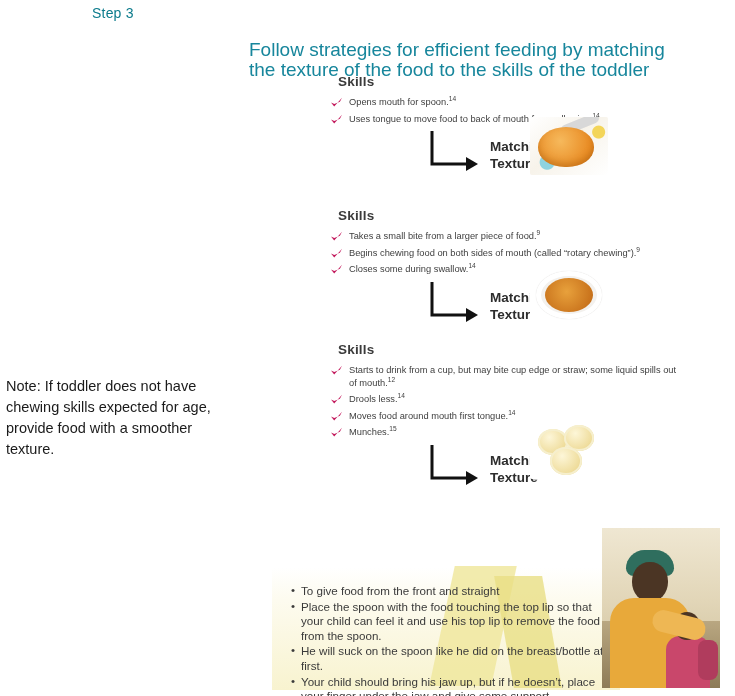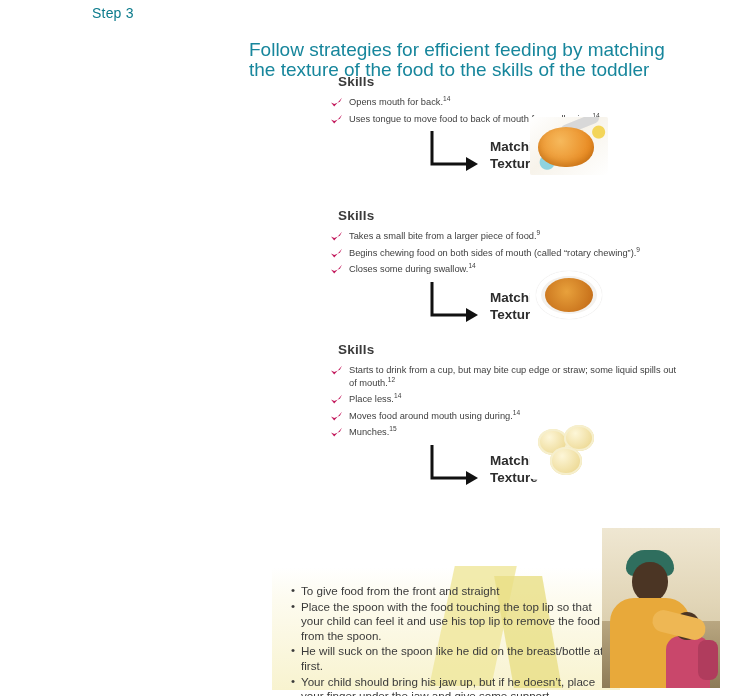--- a/index.html
+++ b/index.html
@@ -323,7 +323,7 @@
             <path d="M1 5.4 L4.2 9.6 L12 0.8 L9.9 4.8 L4.3 6.9 Z" fill="#c2185b"></path>
           </svg>
       </span>
-      <span class="skill-text"><span>Opens mouth for back.</span><sup>14</sup></span>
+      <span class="skill-text"><span>Opens mouth for spoon.</span><sup>14</sup></span>
     </div>
 
     <div class="skill-row">

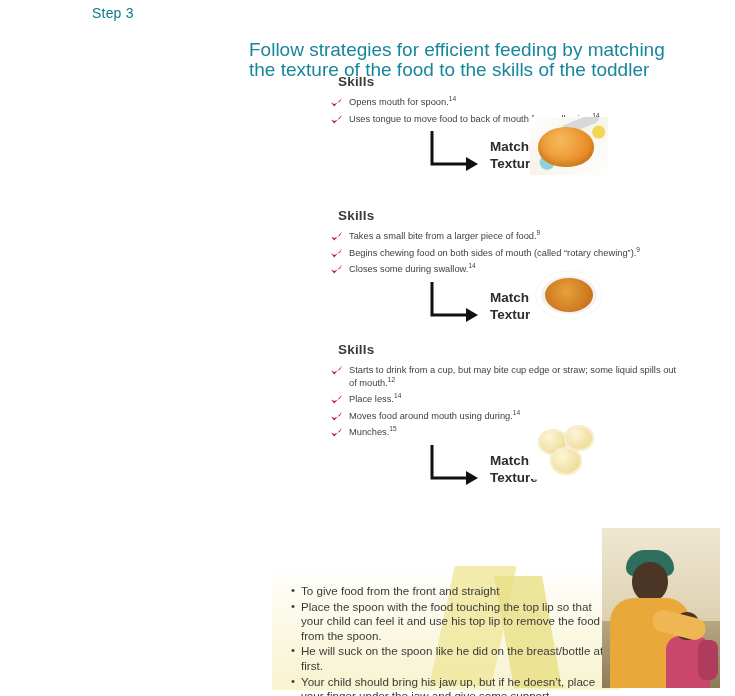--- a/index.html
+++ b/index.html
@@ -313,6 +313,7 @@
   <div class="step-label">Step 3</div>
   <div class="step-heading">Follow strategies for efficient feeding by matching the texture of the food to the skills of the toddler</div>
 
+  <div class="note">Note: If toddler does not have chewing skills expected for age, provide food with a smoother texture.</div>
 
   <div class="skills-block" style="top:74px;">
     <div class="skills-title">Skills</div>

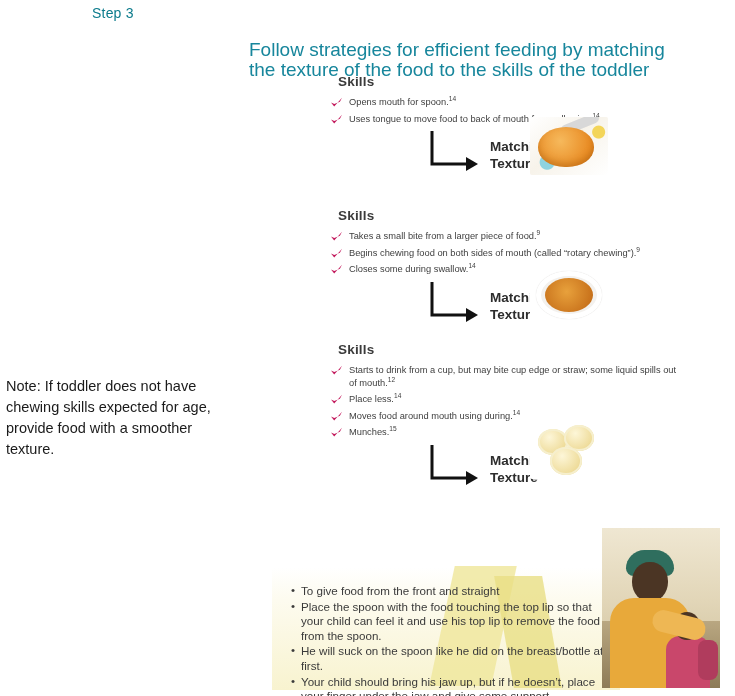--- a/index.html
+++ b/index.html
@@ -420,7 +420,7 @@
             <path d="M1 5.4 L4.2 9.6 L12 0.8 L9.9 4.8 L4.3 6.9 Z" fill="#c2185b"></path>
           </svg>
       </span>
-      <span class="skill-text"><span>Place less.</span><sup>14</sup></span>
+      <span class="skill-text"><span>Drools less.</span><sup>14</sup></span>
     </div>
 
     <div class="skill-row">

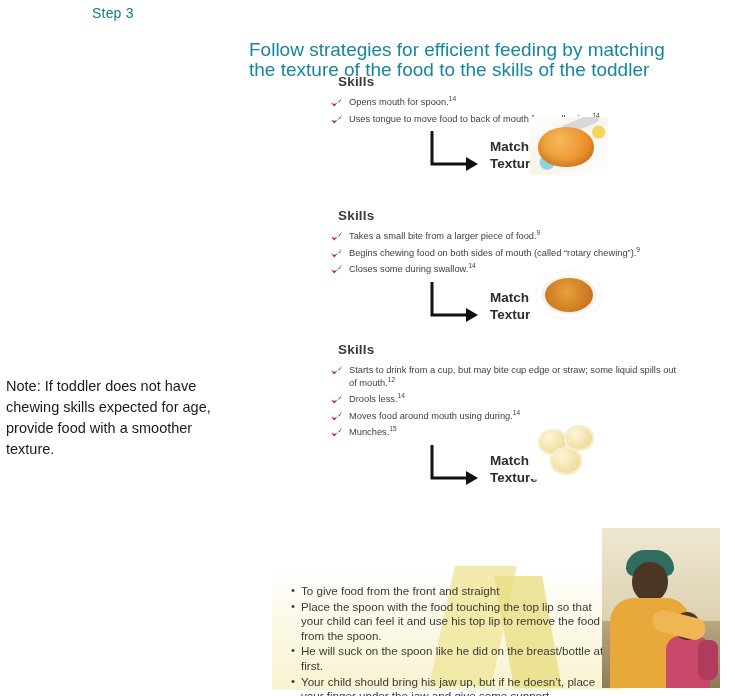--- a/index.html
+++ b/index.html
@@ -429,7 +429,7 @@
             <path d="M1 5.4 L4.2 9.6 L12 0.8 L9.9 4.8 L4.3 6.9 Z" fill="#c2185b"></path>
           </svg>
       </span>
-      <span class="skill-text"><span>Moves food around mouth using during.</span><sup>14</sup></span>
+      <span class="skill-text"><span>Moves food around mouth first tongue.</span><sup>14</sup></span>
     </div>
 
     <div class="skill-row">

